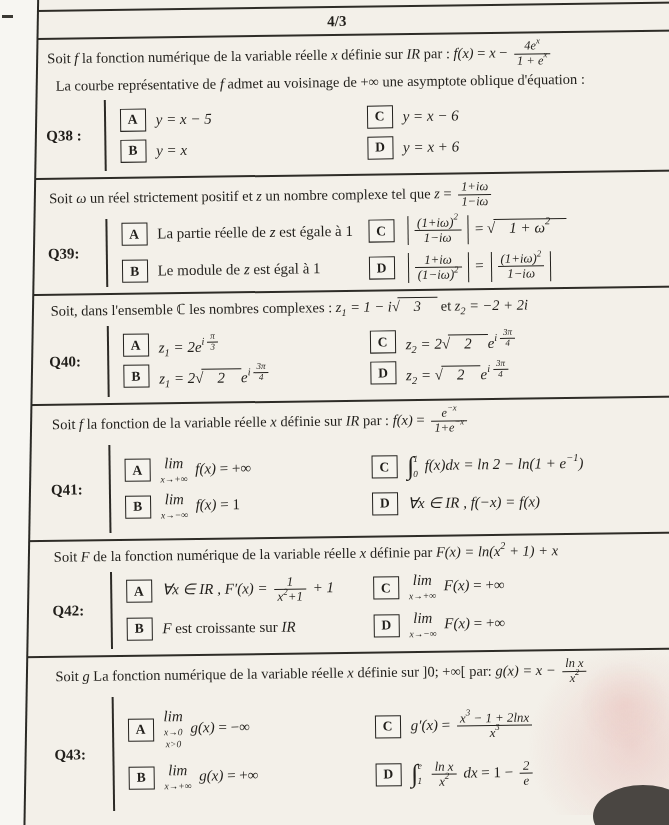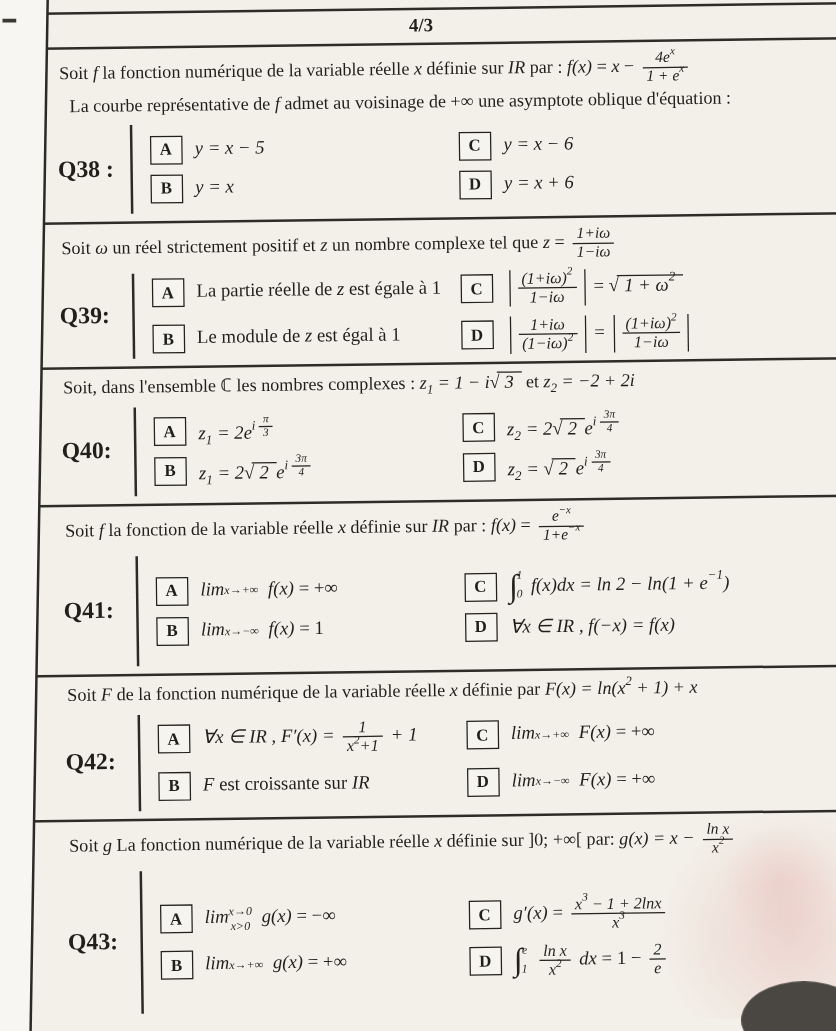--- a/index.html
+++ b/index.html
@@ -17,7 +17,7 @@
   .intro{padding:6px 10px 2px 52px;font-size:14.5px;line-height:1.3;}
   .intro2{padding:2px 10px 2px 60px;font-size:14.5px;}
   .qbody{flex:1;display:flex;align-items:center;padding:4px 0 6px 50px;}
-  .qlabel{font-weight:bold;font-size:19px;width:58px;flex:none;}
+  .qlabel{font-weight:bold;font-size:15px;width:58px;flex:none;}
   .vline{width:1.6px;background:#2c2a26;align-self:stretch;flex:none;margin-right:14px;}
   .opts{flex:1;display:grid;grid-template-columns:247px 1fr;grid-auto-flow:column;
     grid-template-rows:1fr 1fr;row-gap:8px;align-items:center;}

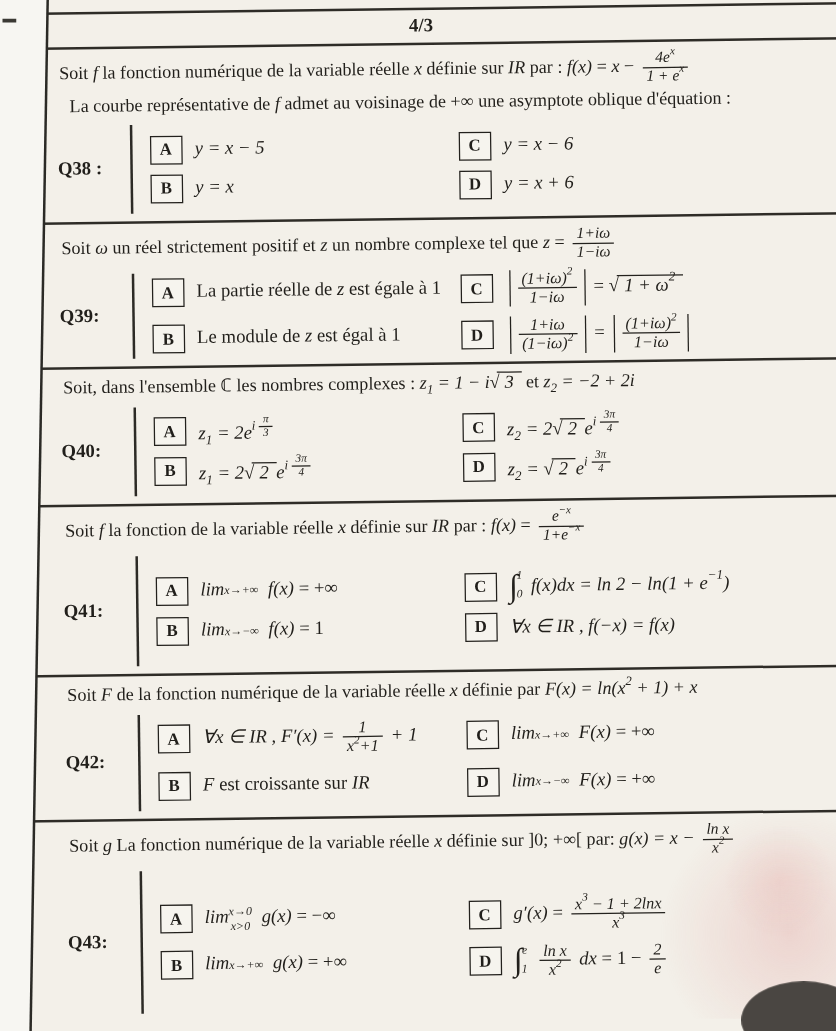--- a/index.html
+++ b/index.html
@@ -35,7 +35,7 @@
   sub{font-size:0.7em;line-height:0;}
   .sq{font-style:italic;white-space:nowrap;}
   .rad{font-style:normal;}
-  .sqv{border-top:1.3px solid #23211d;margin-left:-2px;padding:0 6px;text-align:right;}
+  .sqv{border-top:1.3px solid #23211d;margin-left:-2px;padding:0 16px;text-align:right;}
   .ab{display:inline-flex;align-items:center;border-left:1.5px solid #23211d;
     border-right:1.5px solid #23211d;padding:0 3px;margin:0 3px;vertical-align:middle;}
   .lm{display:inline-flex;align-items:center;vertical-align:middle;

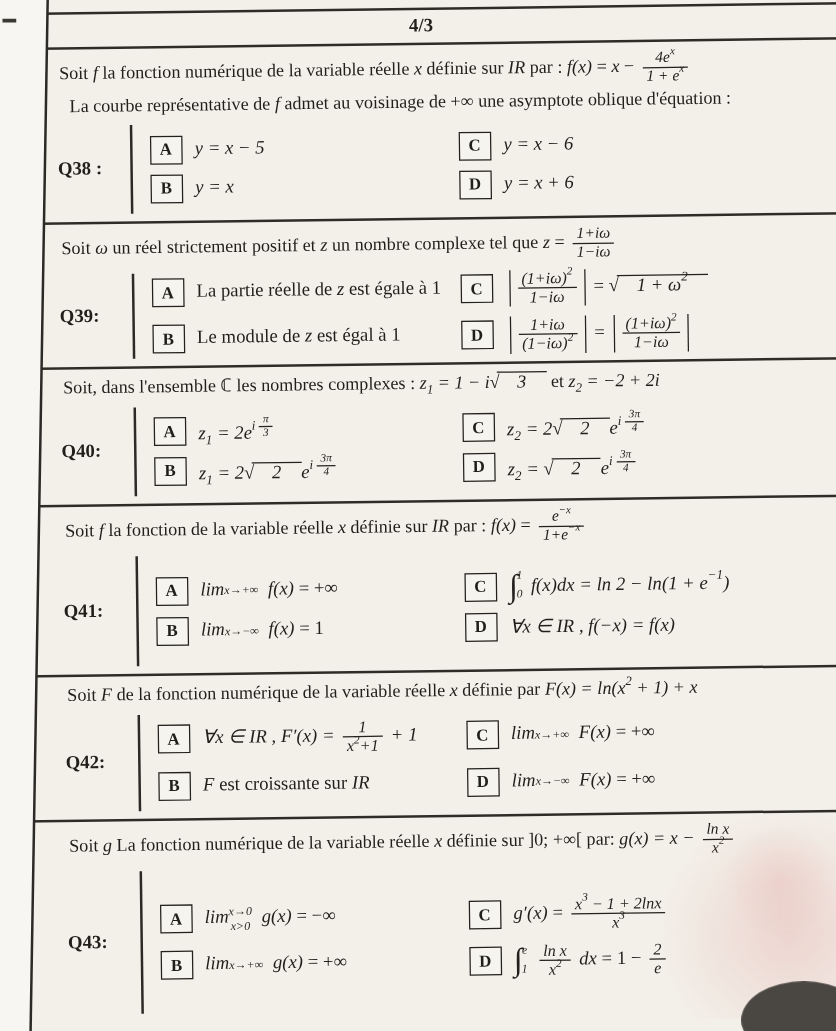--- a/index.html
+++ b/index.html
@@ -38,7 +38,7 @@
   .sqv{border-top:1.3px solid #23211d;margin-left:-2px;padding:0 16px;text-align:right;}
   .ab{display:inline-flex;align-items:center;border-left:1.5px solid #23211d;
     border-right:1.5px solid #23211d;padding:0 3px;margin:0 3px;vertical-align:middle;}
-  .lm{display:inline-flex;align-items:center;vertical-align:middle;
+  .lm{display:inline-flex;flex-direction:column;align-items:center;vertical-align:middle;
     font-style:italic;line-height:1;margin-right:4px;}
   .lmu{font-size:0.64em;margin-top:2px;text-align:center;line-height:1.2;font-style:italic;}
   .in{display:inline-flex;align-items:center;vertical-align:middle;font-style:italic;margin-right:3px;}

